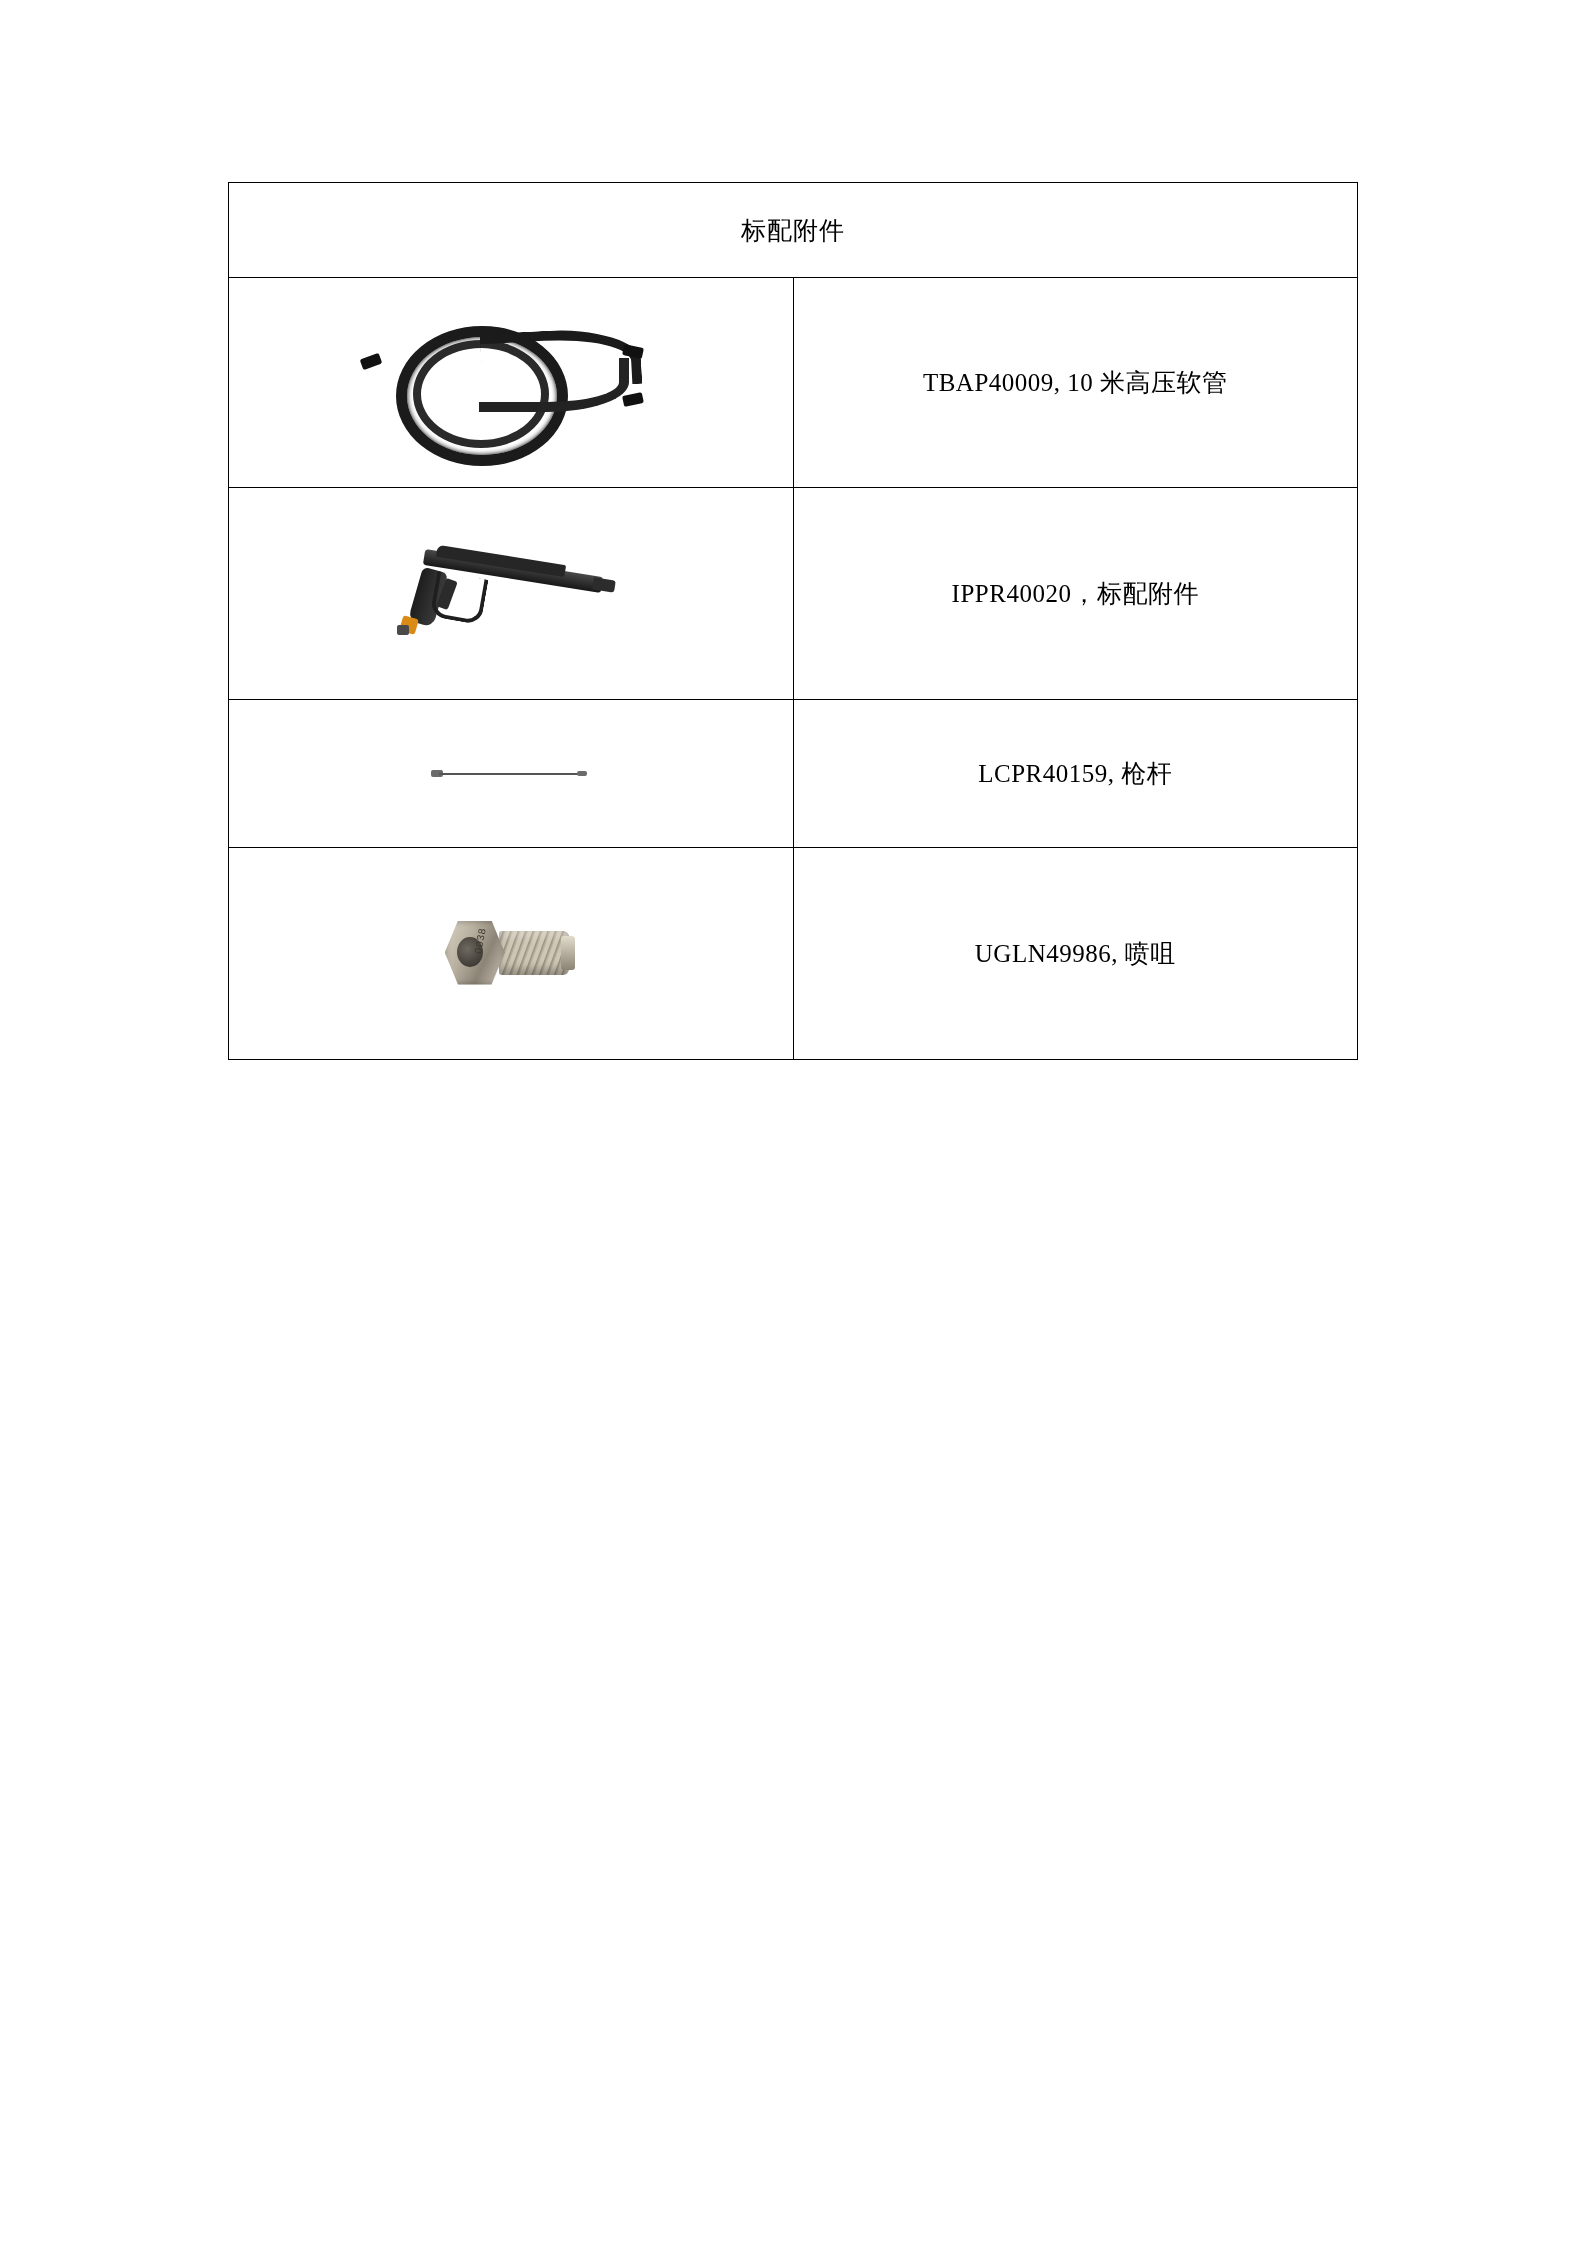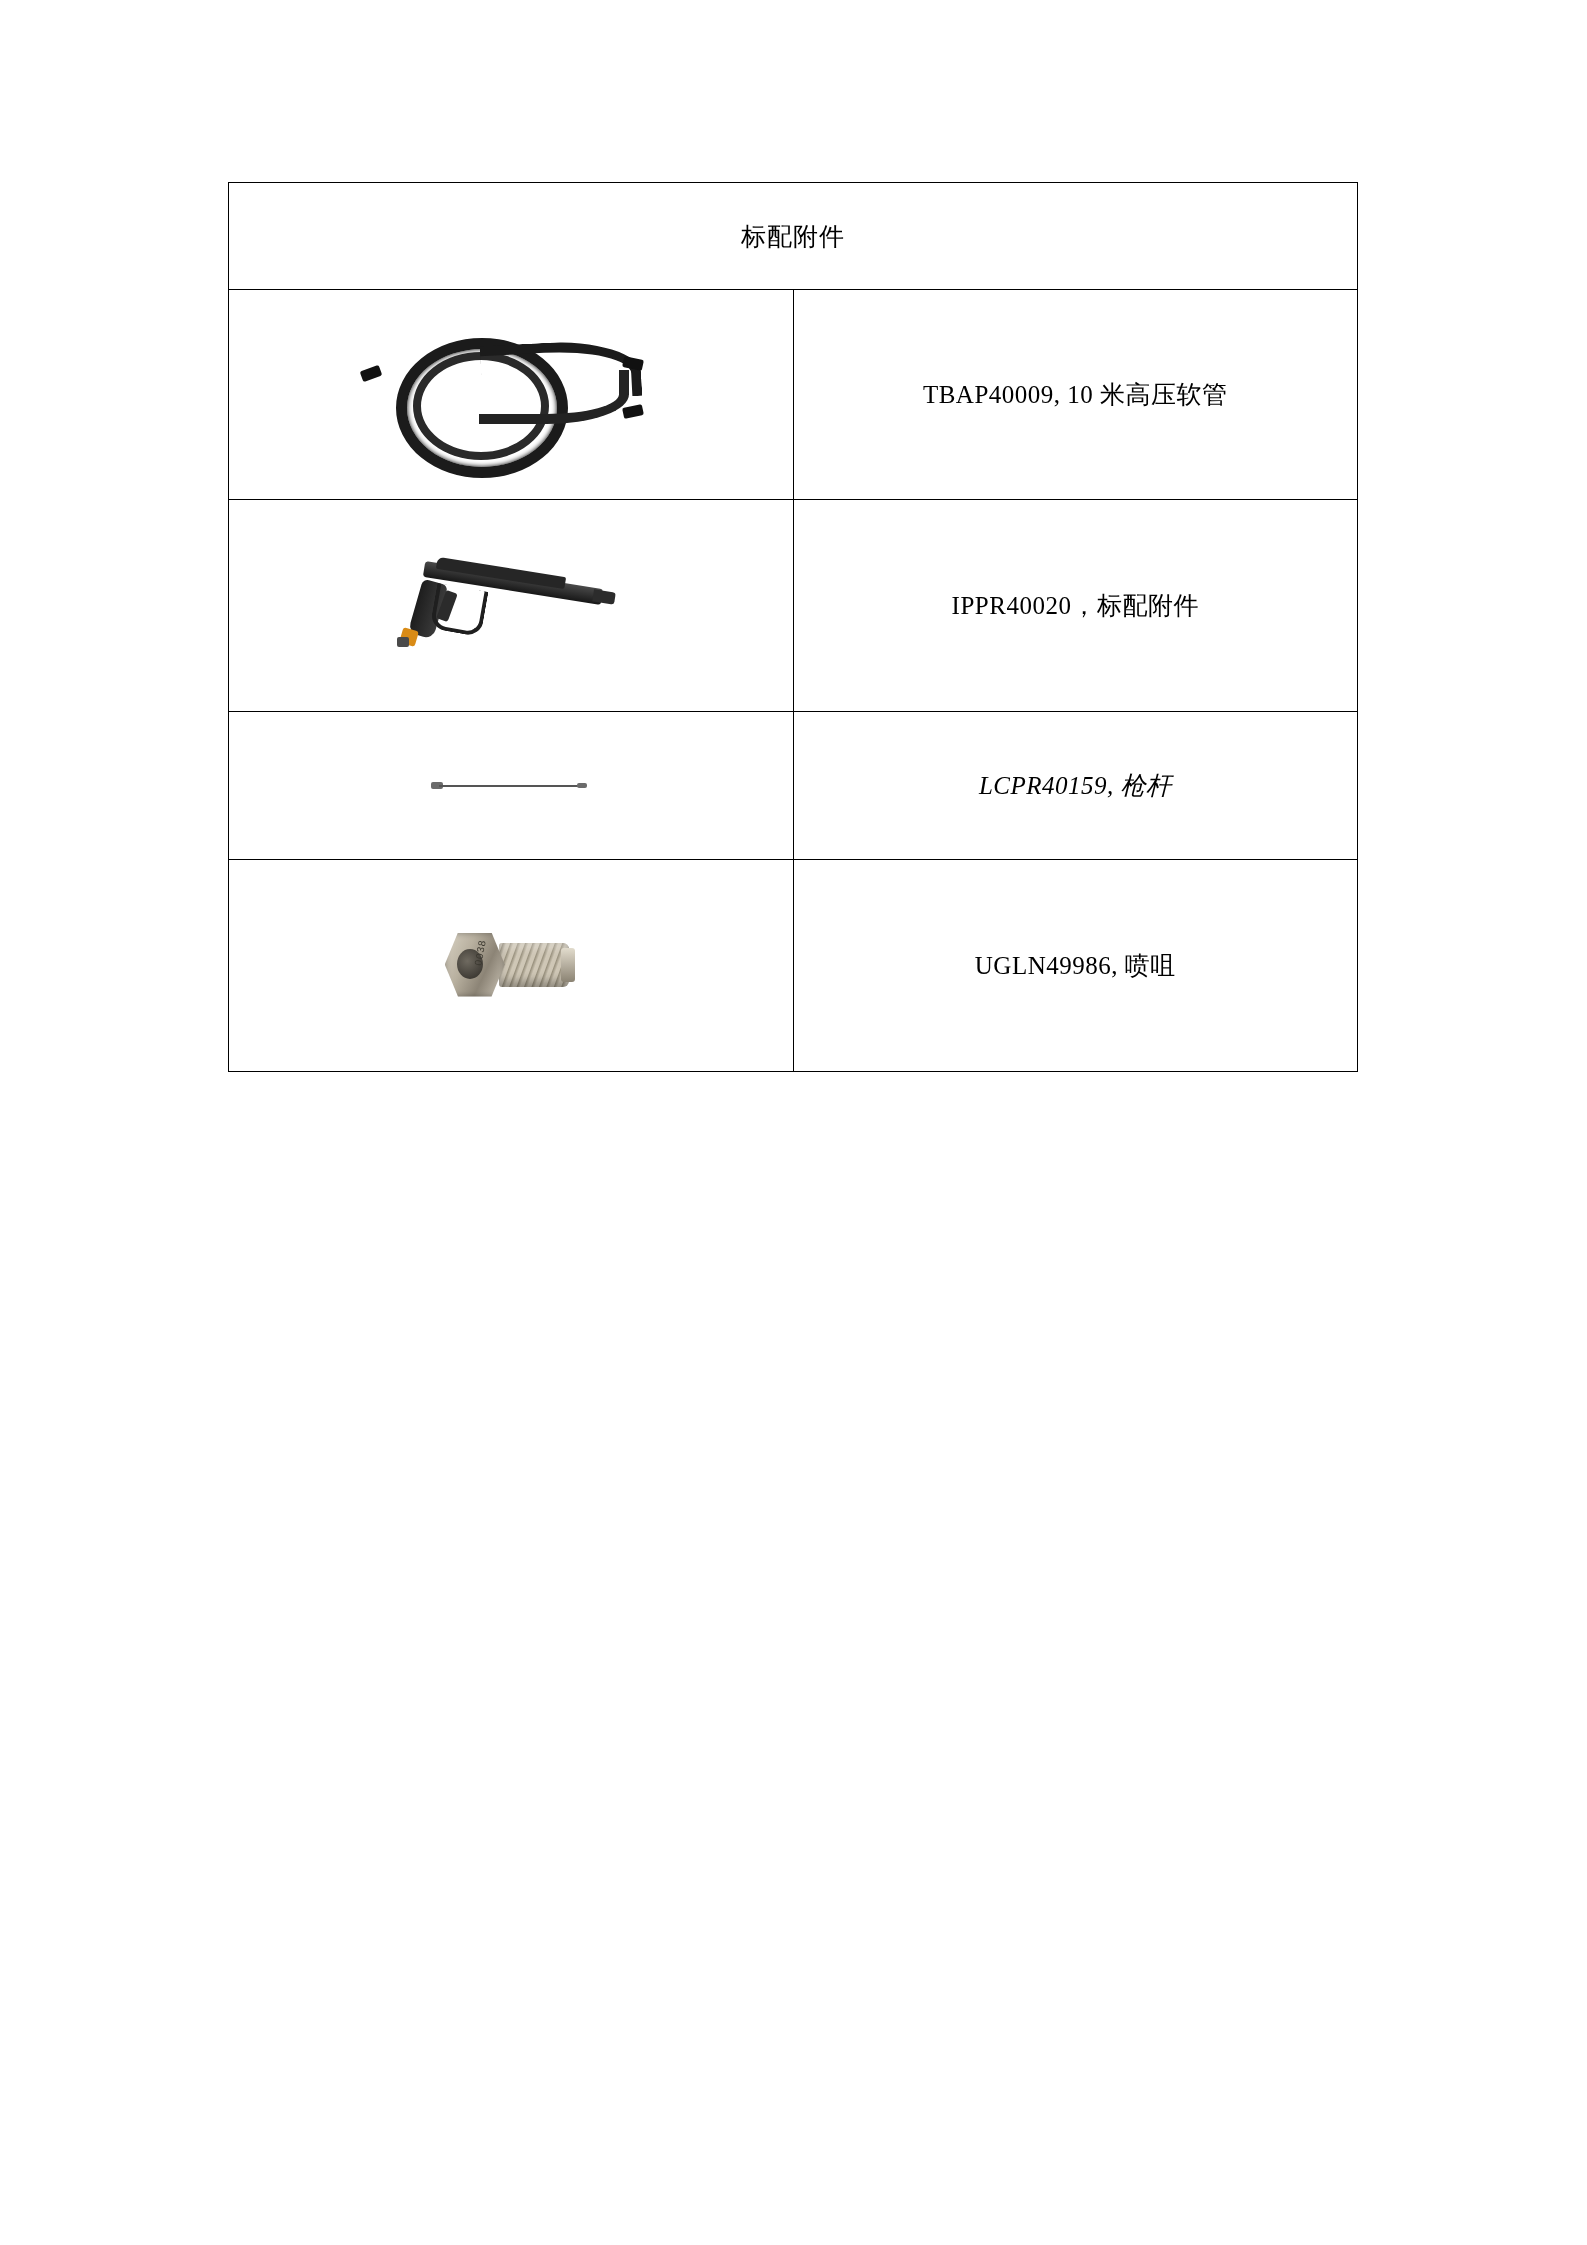--- a/index.html
+++ b/index.html
@@ -36,7 +36,7 @@
 
   .accessories-table td {
     border: 1px solid #000000;
-    padding: 18px;
+    padding: 12px;
     vertical-align: middle;
     text-align: center;
   }

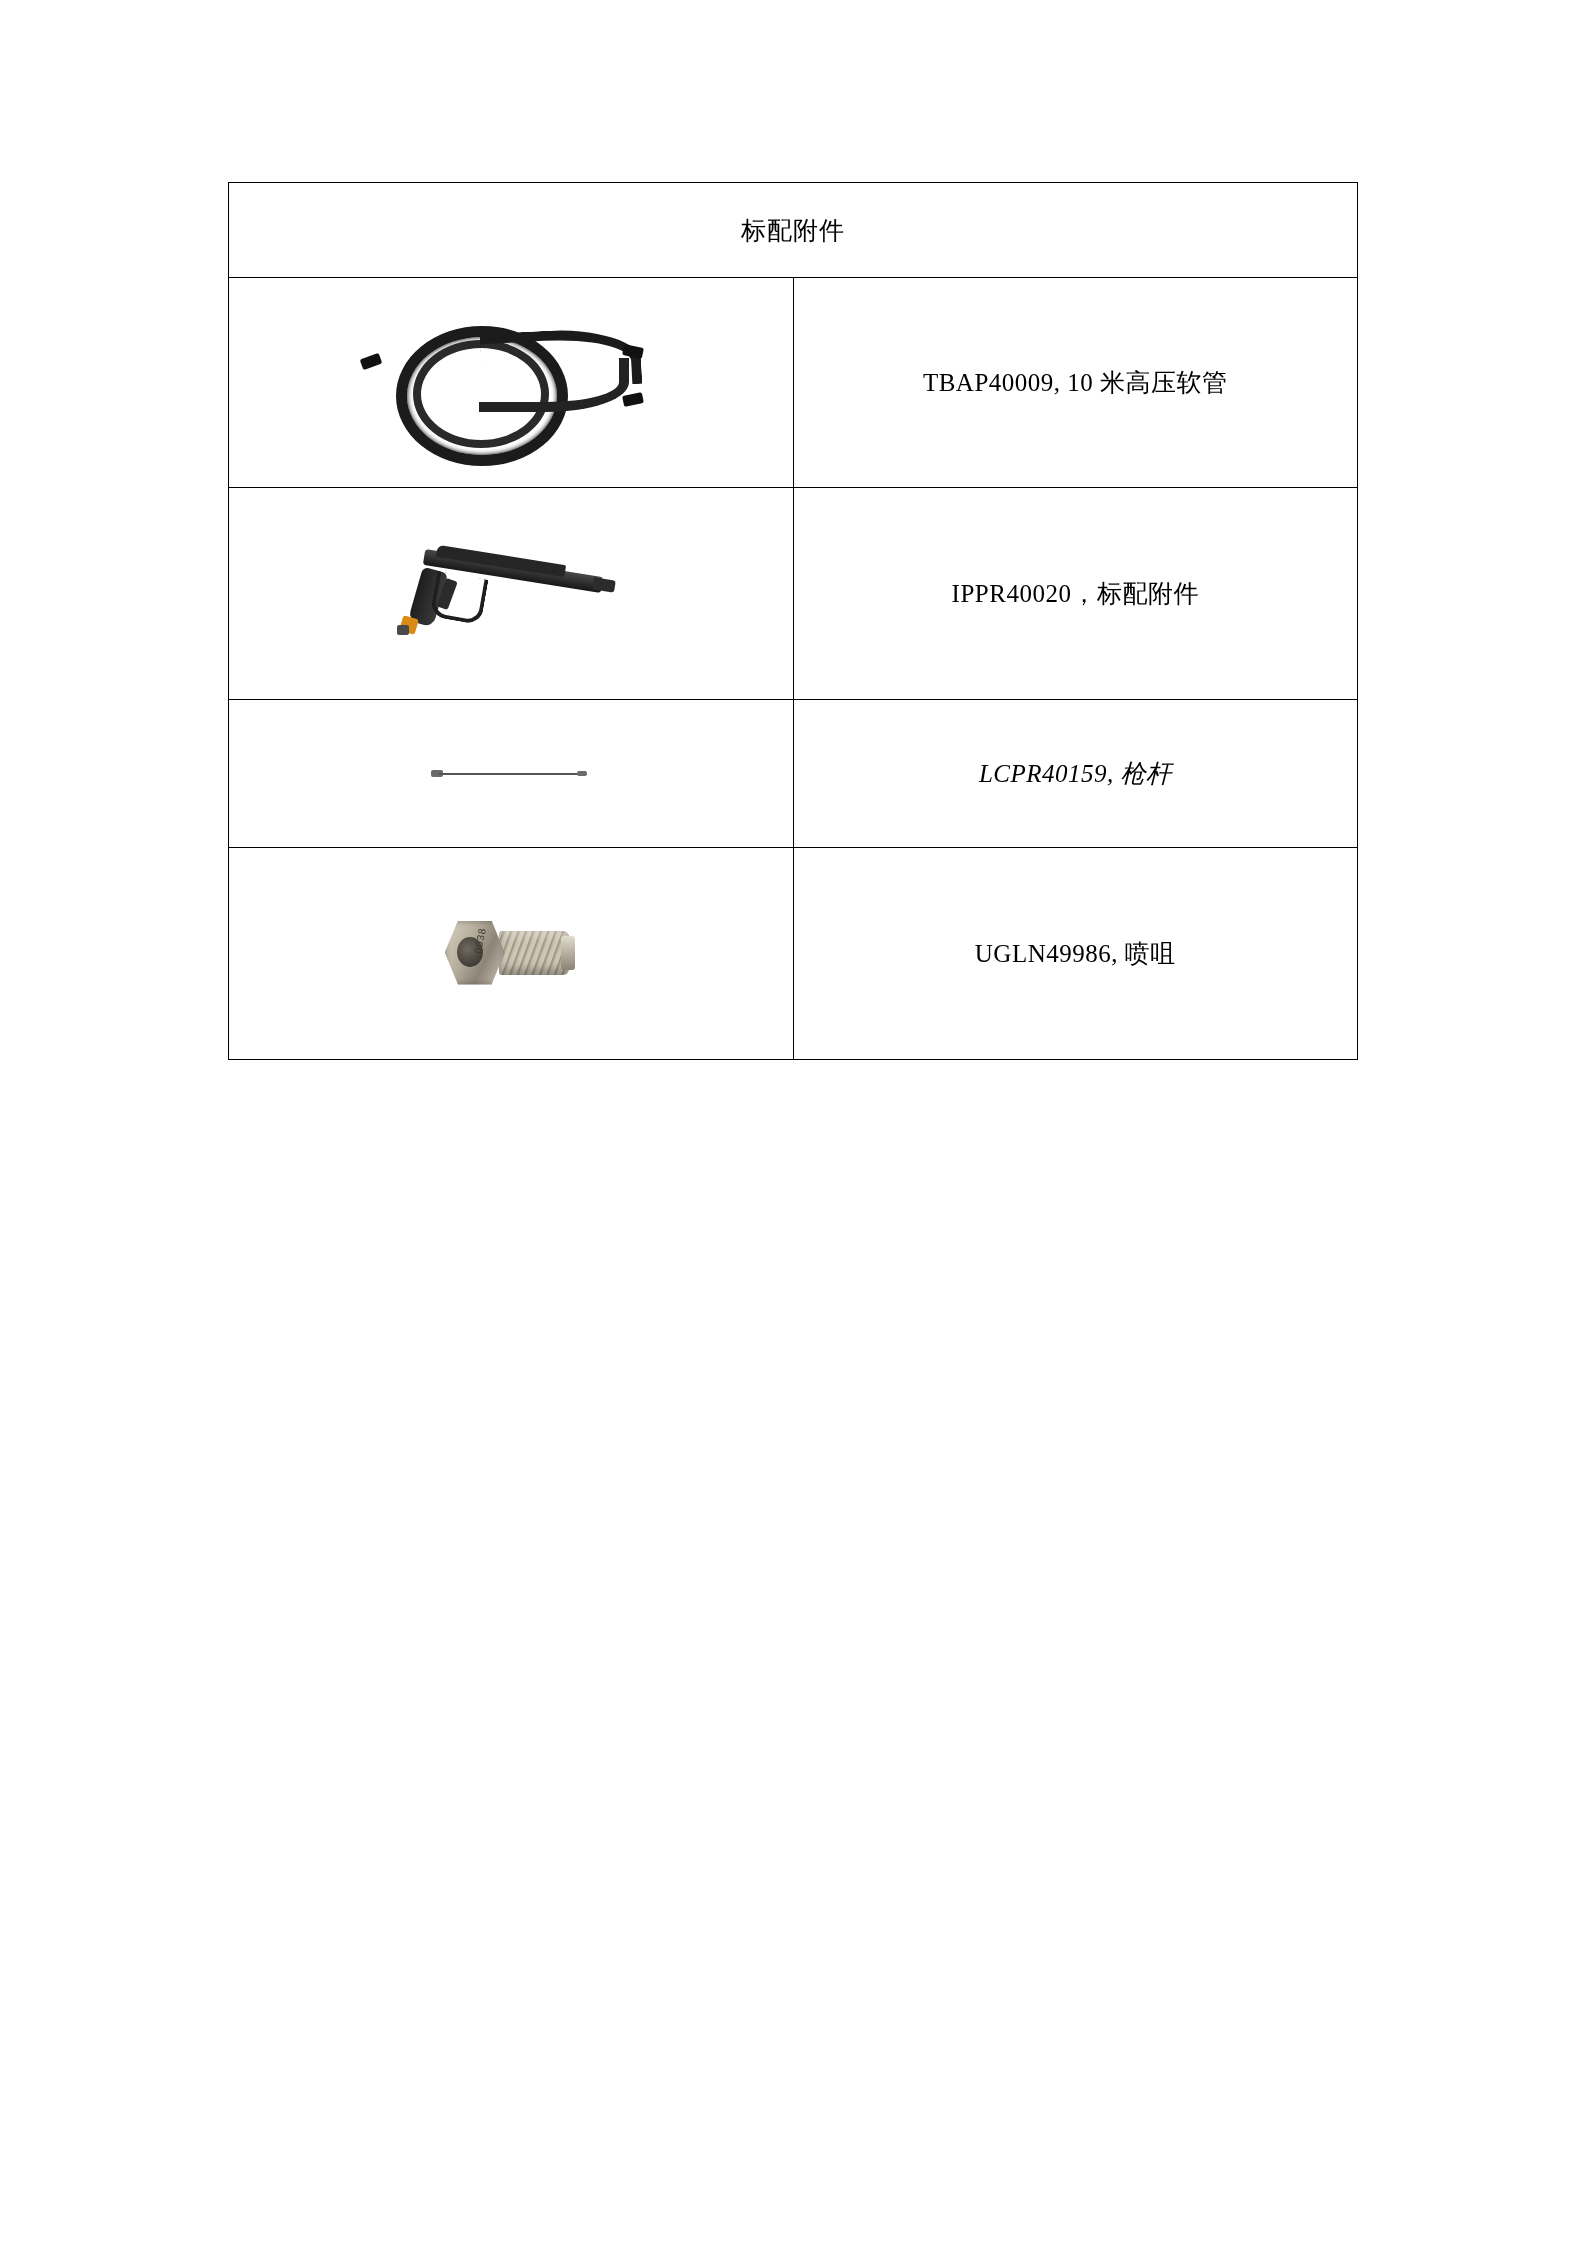--- a/index.html
+++ b/index.html
@@ -59,7 +59,7 @@
 
   .row-hose { height: 210px; }
   .row-gun { height: 212px; }
-  .row-lance { height: 148px; font-style: italic; }
+  .row-lance { height: 148px; }
   .row-nozzle { height: 212px; }
 
   .img-wrap {

